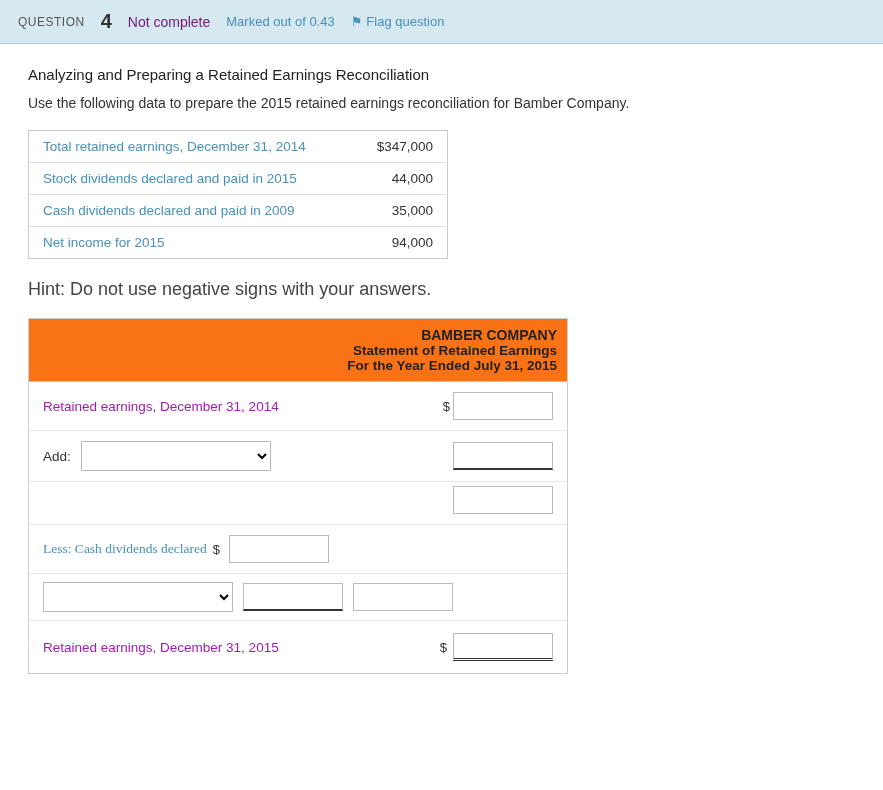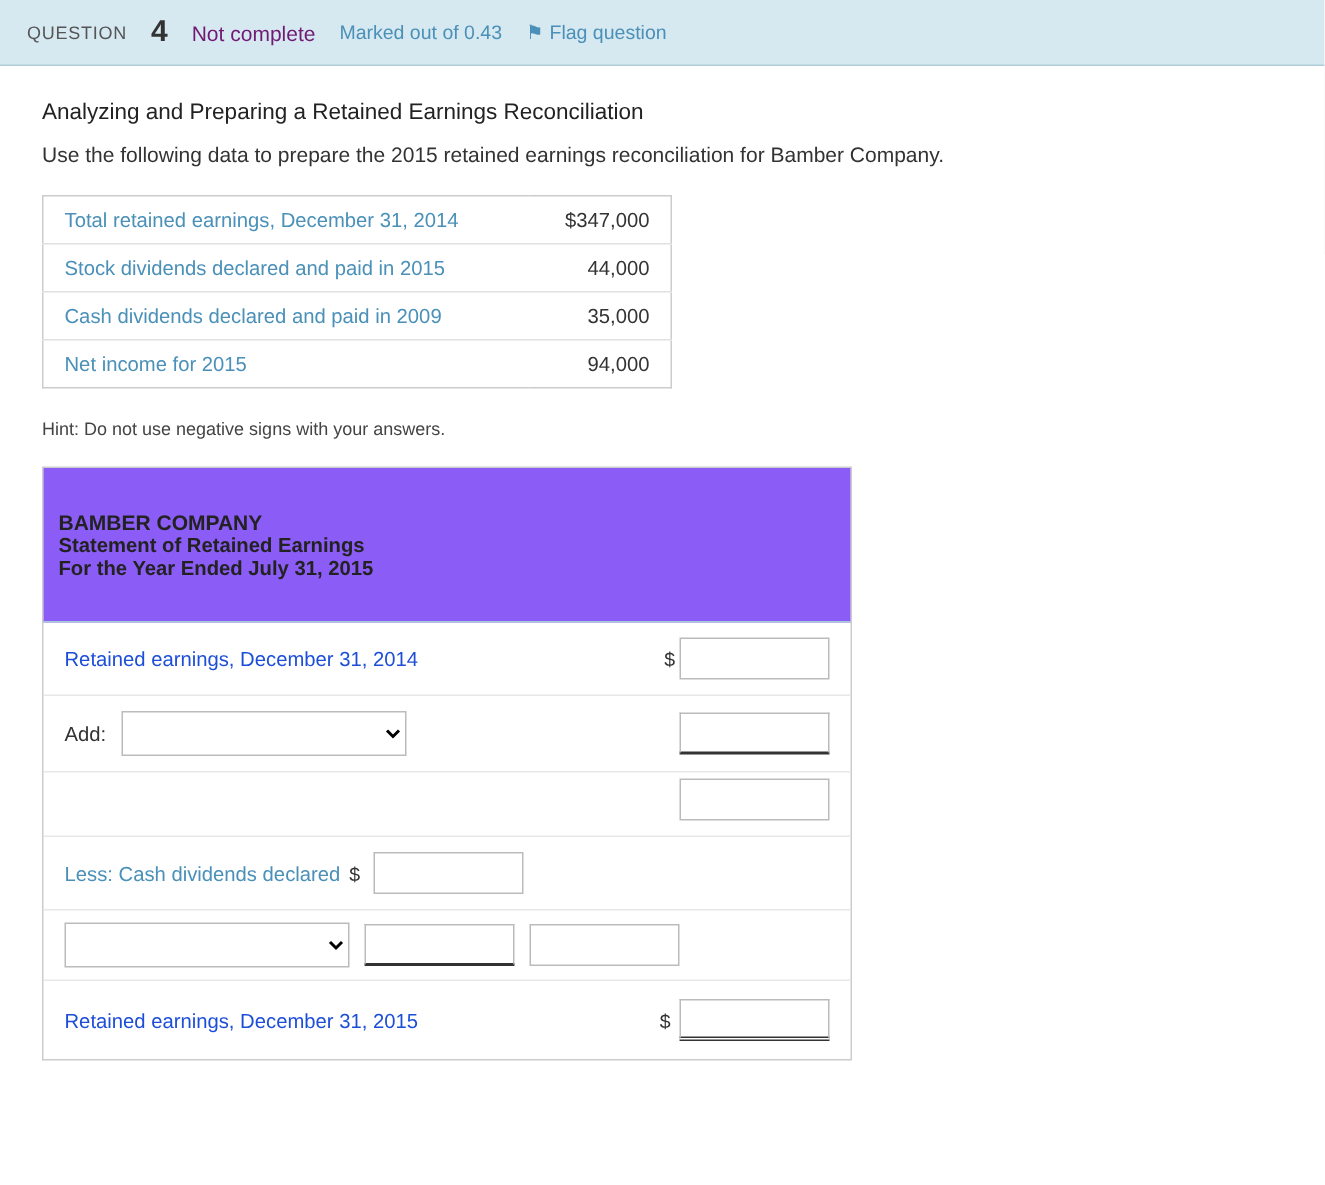--- a/index.html
+++ b/index.html
@@ -103,7 +103,7 @@
     }
 
     .hint-text {
-      font-size: 12px;
+      font-size: 18px;
       color: #444;
       margin-bottom: 18px;
     }

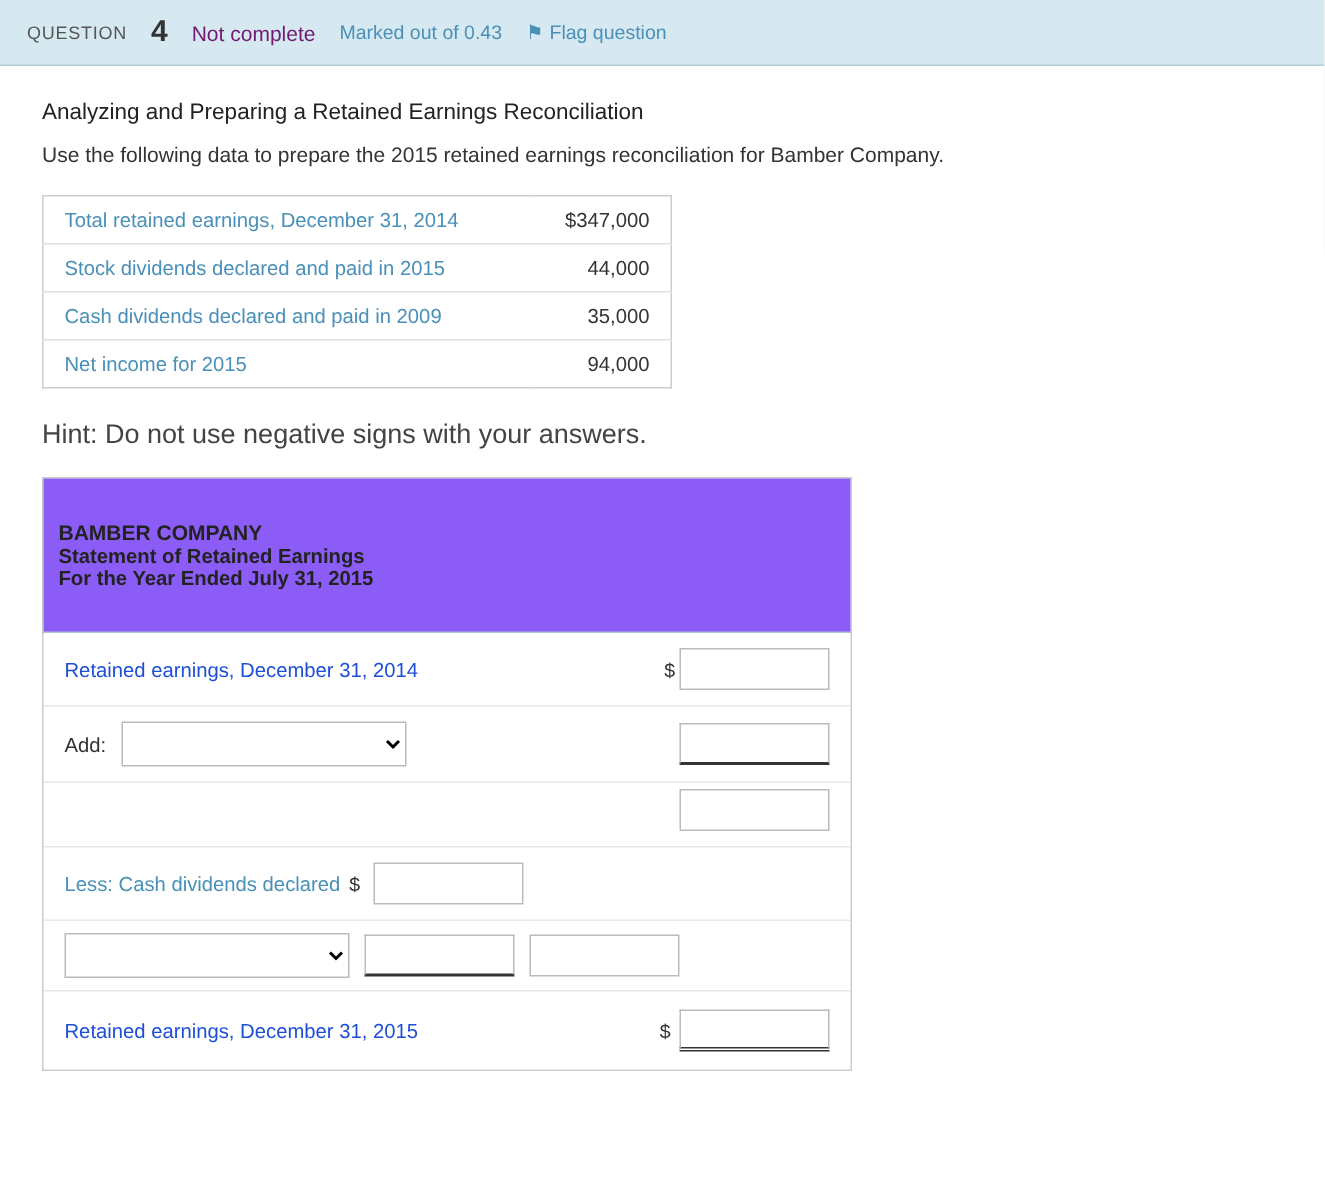--- a/index.html
+++ b/index.html
@@ -114,9 +114,9 @@
     }
 
     .statement-header {
-      background: #8b5cf6;
-      text-align: left;
-      padding: 28px 10px;
+      background: #f97316;
+      text-align: right;
+      padding: 8px 10px;
       border-bottom: 1px solid #a8c8d8;
     }
 

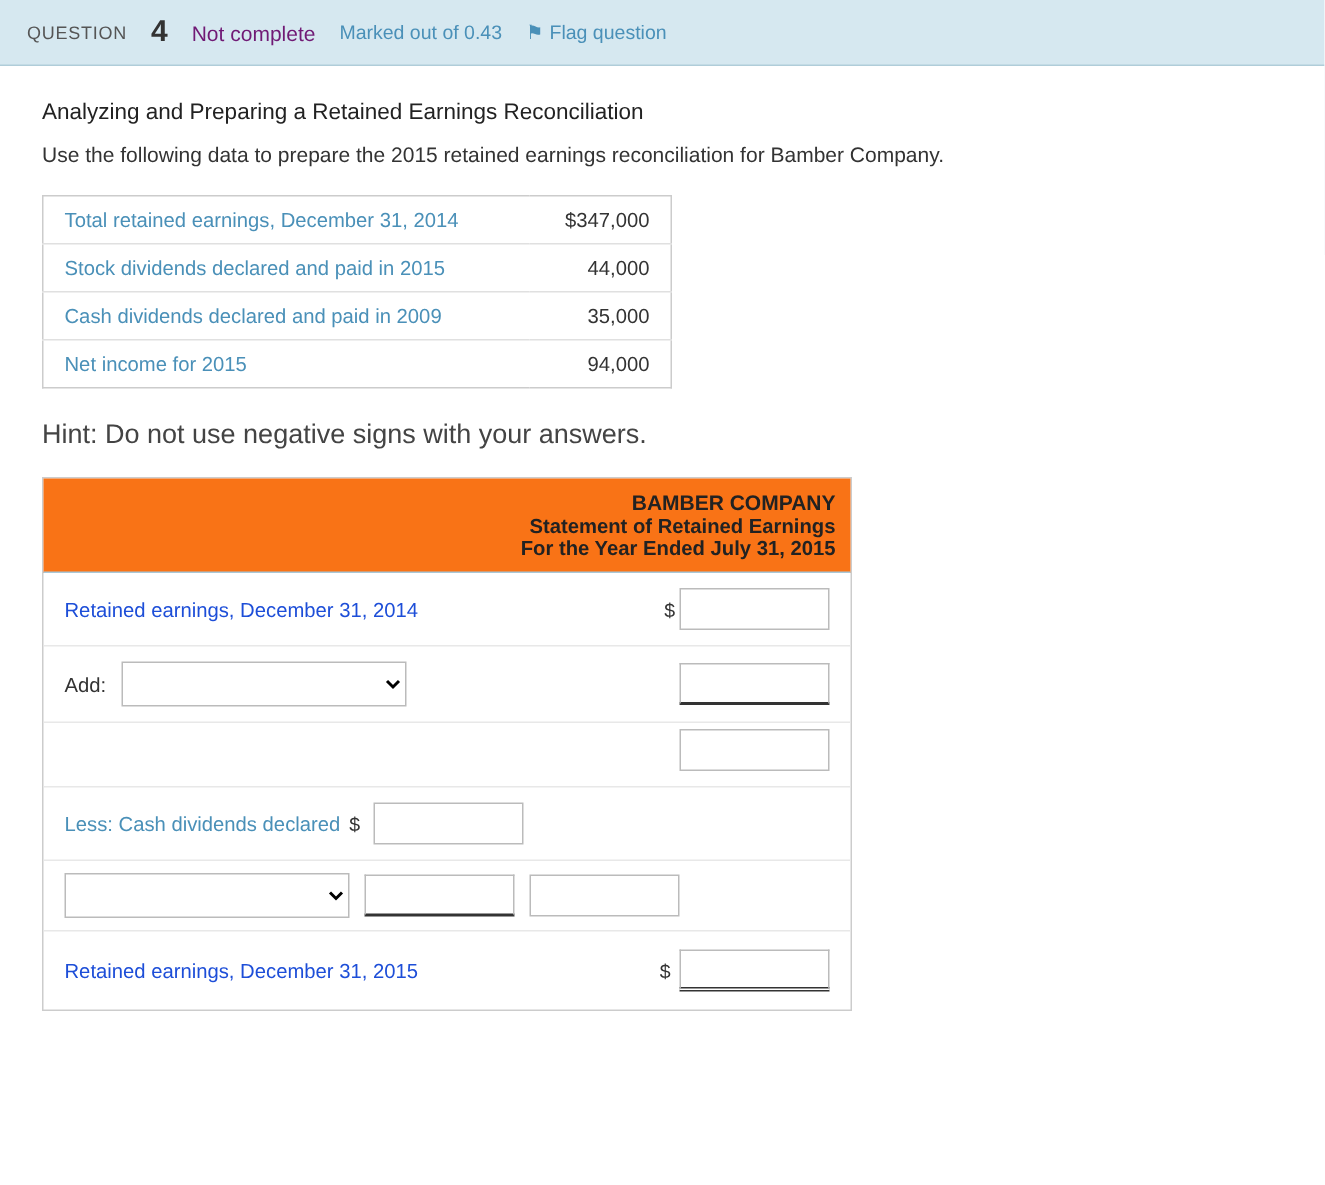--- a/index.html
+++ b/index.html
@@ -155,7 +155,7 @@
     }
 
     .stmt-label {
-      color: #1d4ed8;
+      color: #a21caf;
       font-size: 13.5px;
       flex: 1;
     }

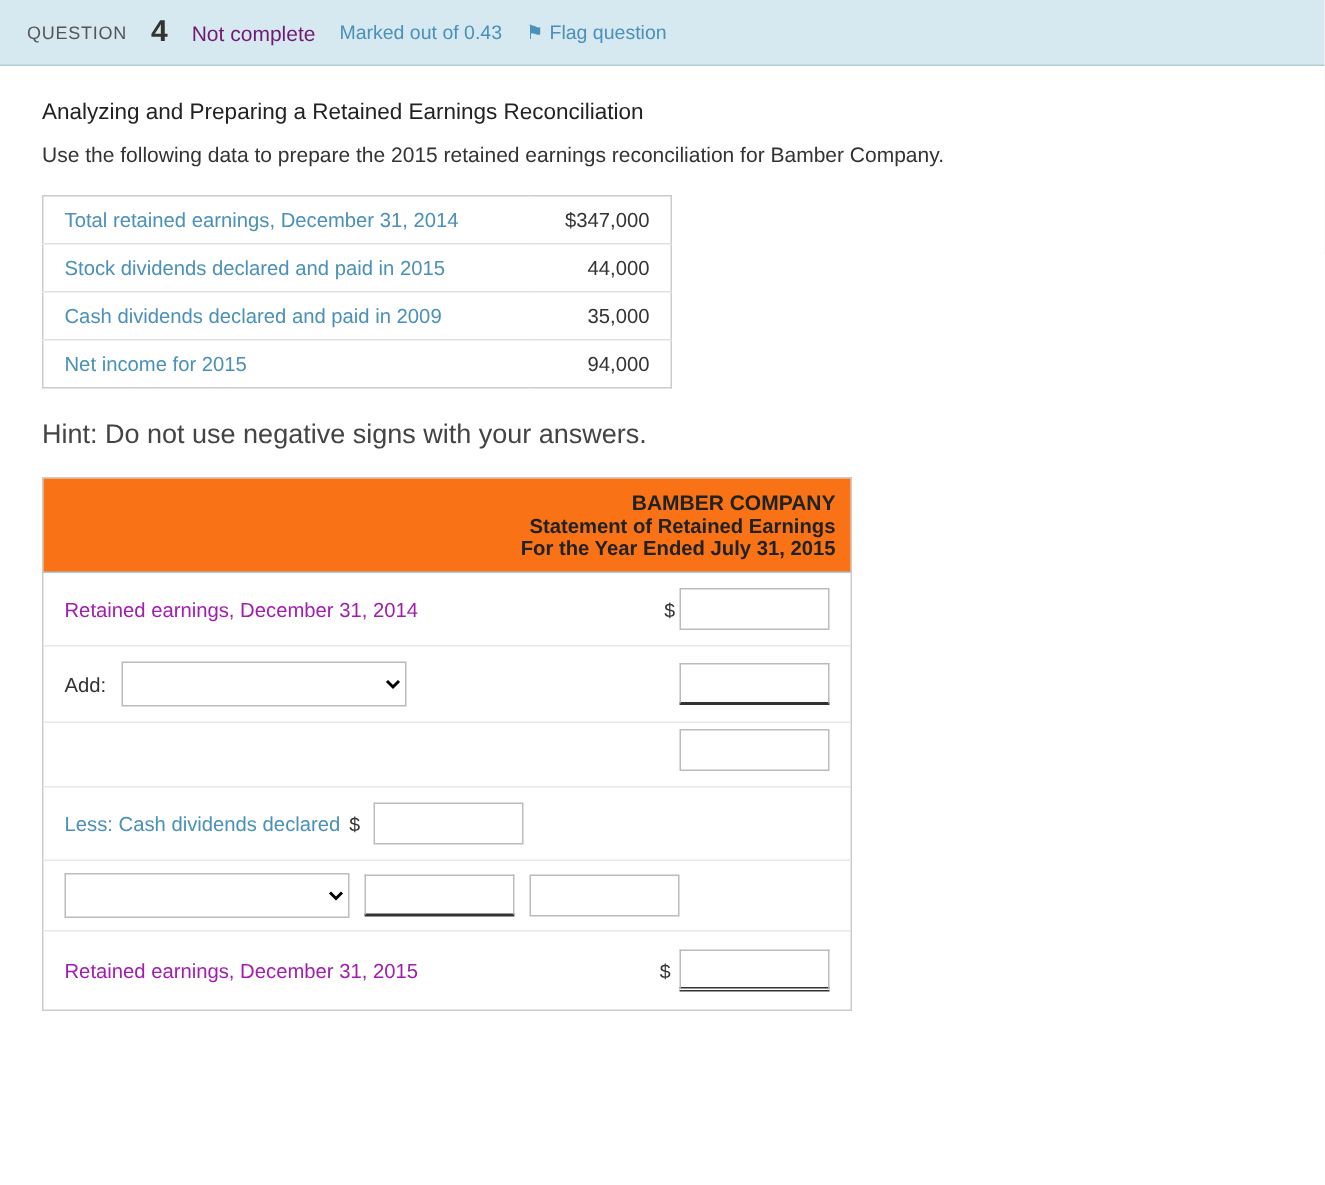--- a/index.html
+++ b/index.html
@@ -228,6 +228,7 @@
     .less-label {
       color: #4a90b8;
       font-size: 13.5px;
+      font-family: Liberation Serif, serif;
     }
 
     .dropdown-row {

